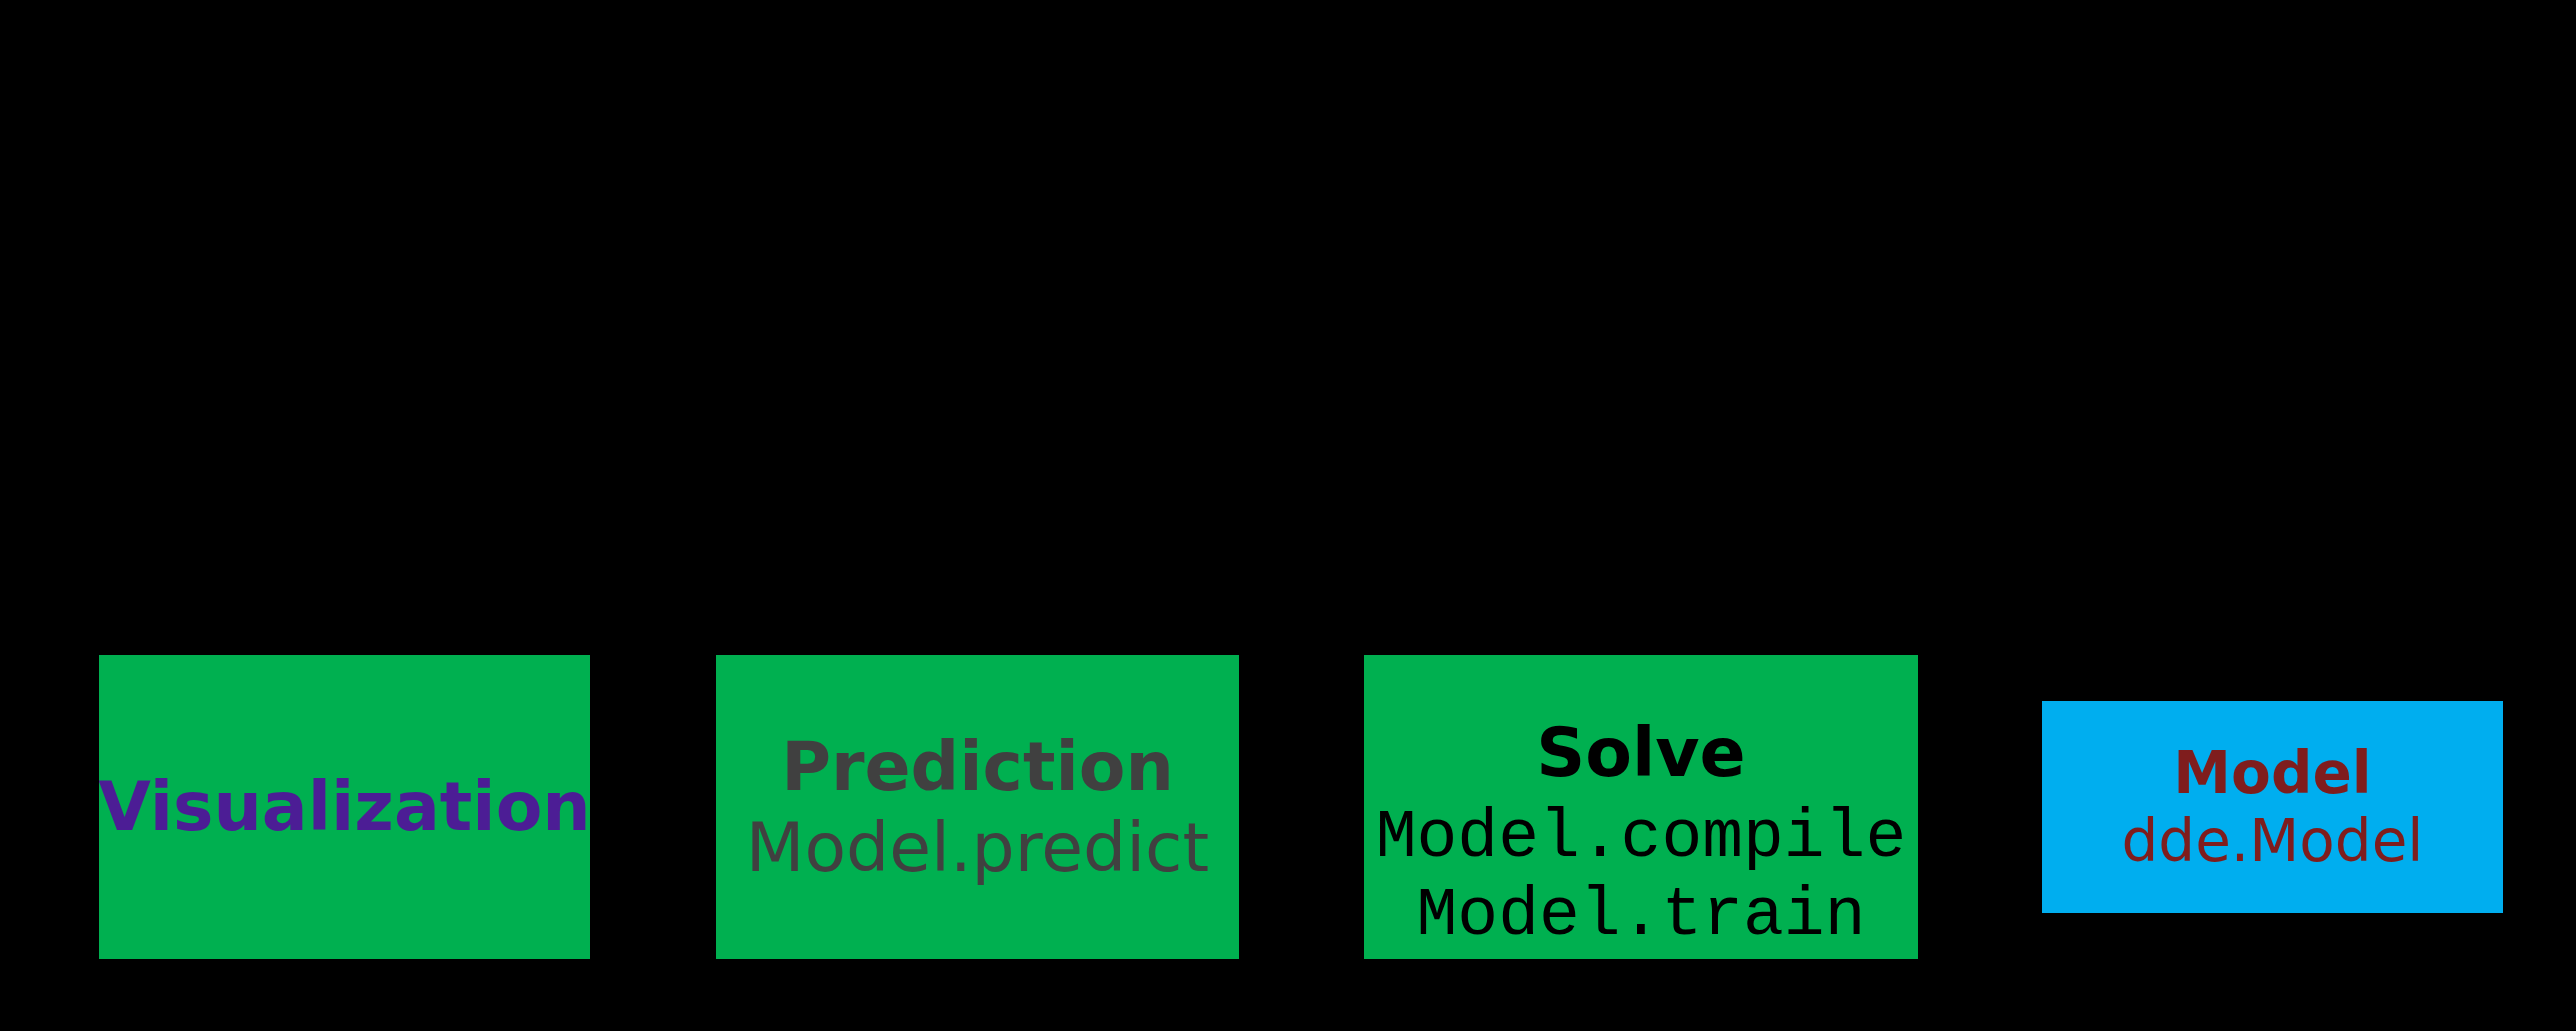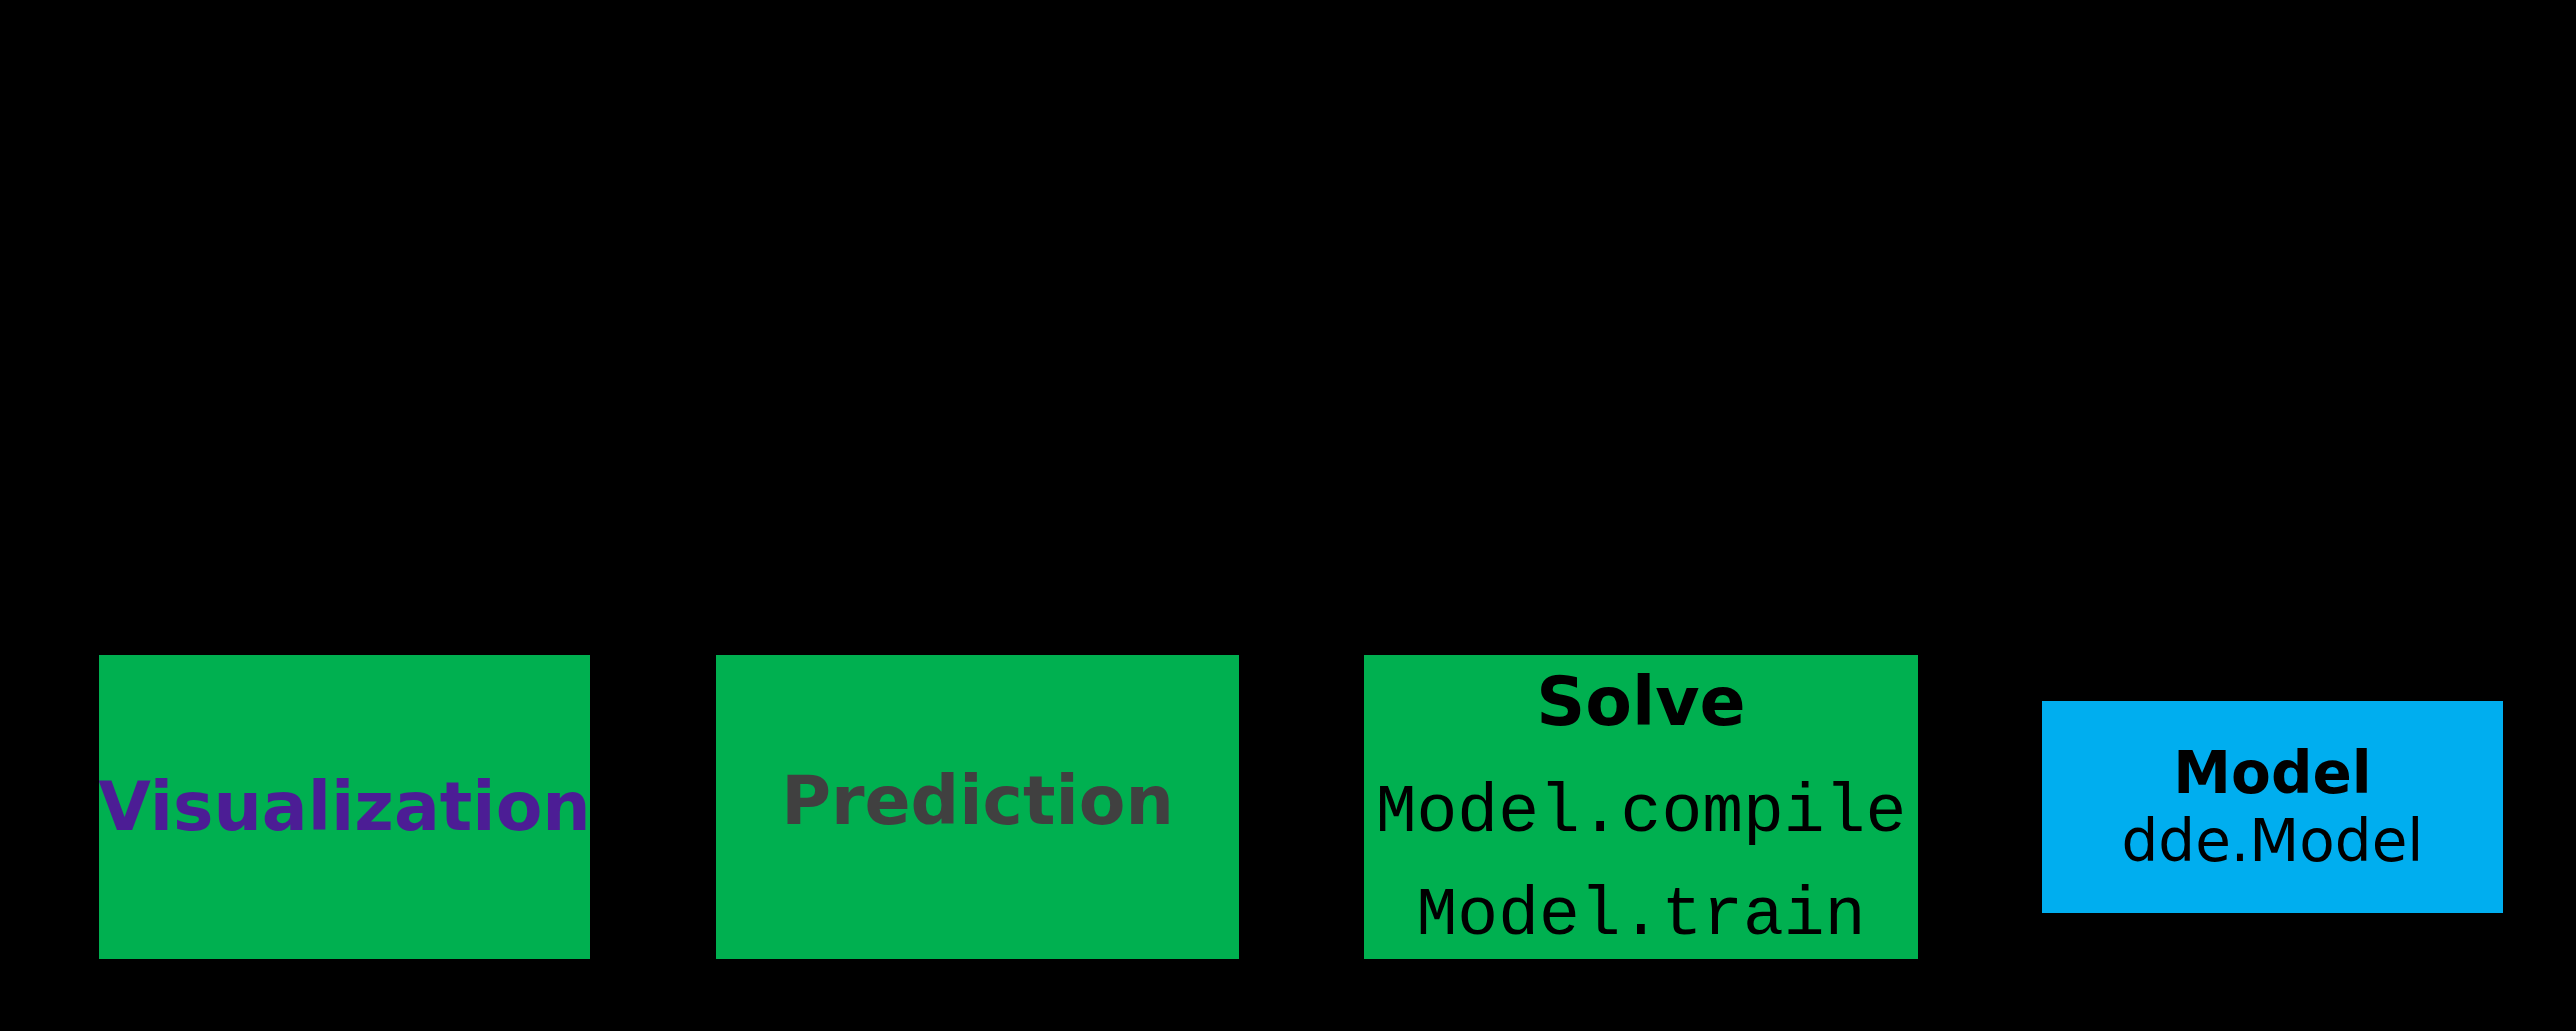--- a/index.html
+++ b/index.html
@@ -58,7 +58,7 @@
   #node-solve {
     left: 1364px; top: 655px;  width: 554px;  height: 304px;
     background: #00b050;
-    justify-content: space-between;
+    justify-content: flex-end;
     padding-top: 13px;
   }
   #node-solve .node-title { font-size: 68px; margin-bottom: 17px; }

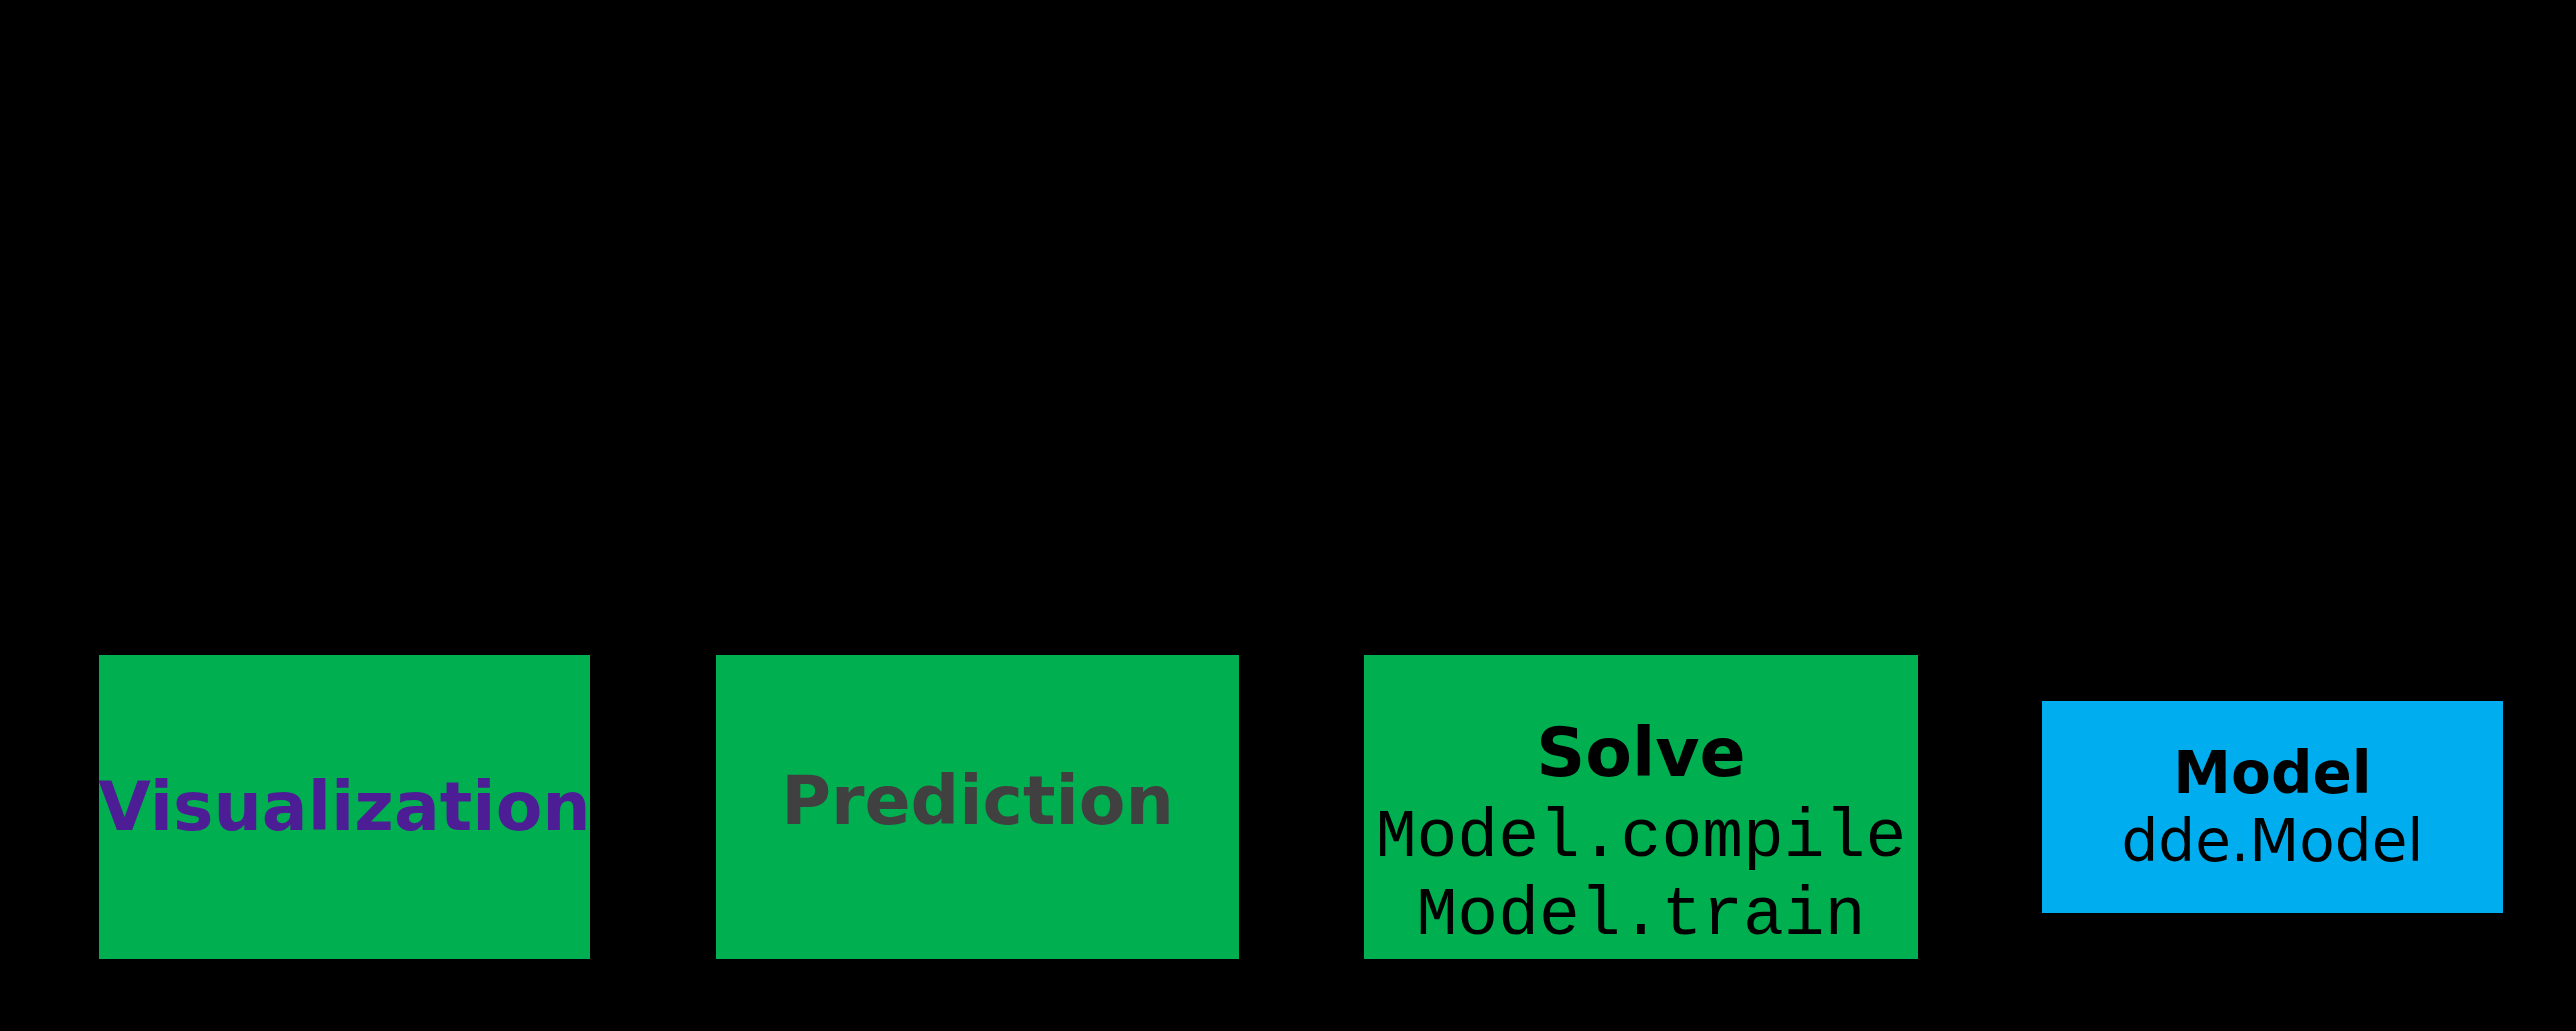--- a/index.html
+++ b/index.html
@@ -90,7 +90,7 @@
     <div class="node-line">Model.train</div>
   </div>
 
-  <div class="node" id="node-model" style="background: rgb(0, 174, 239); color: #000000;">
+  <div class="node" id="node-model" style="background: rgb(0, 174, 239); color: #7f1d1d;">
     <div class="node-title">Model</div>
     <div class="node-line">dde.Model</div>
   </div>

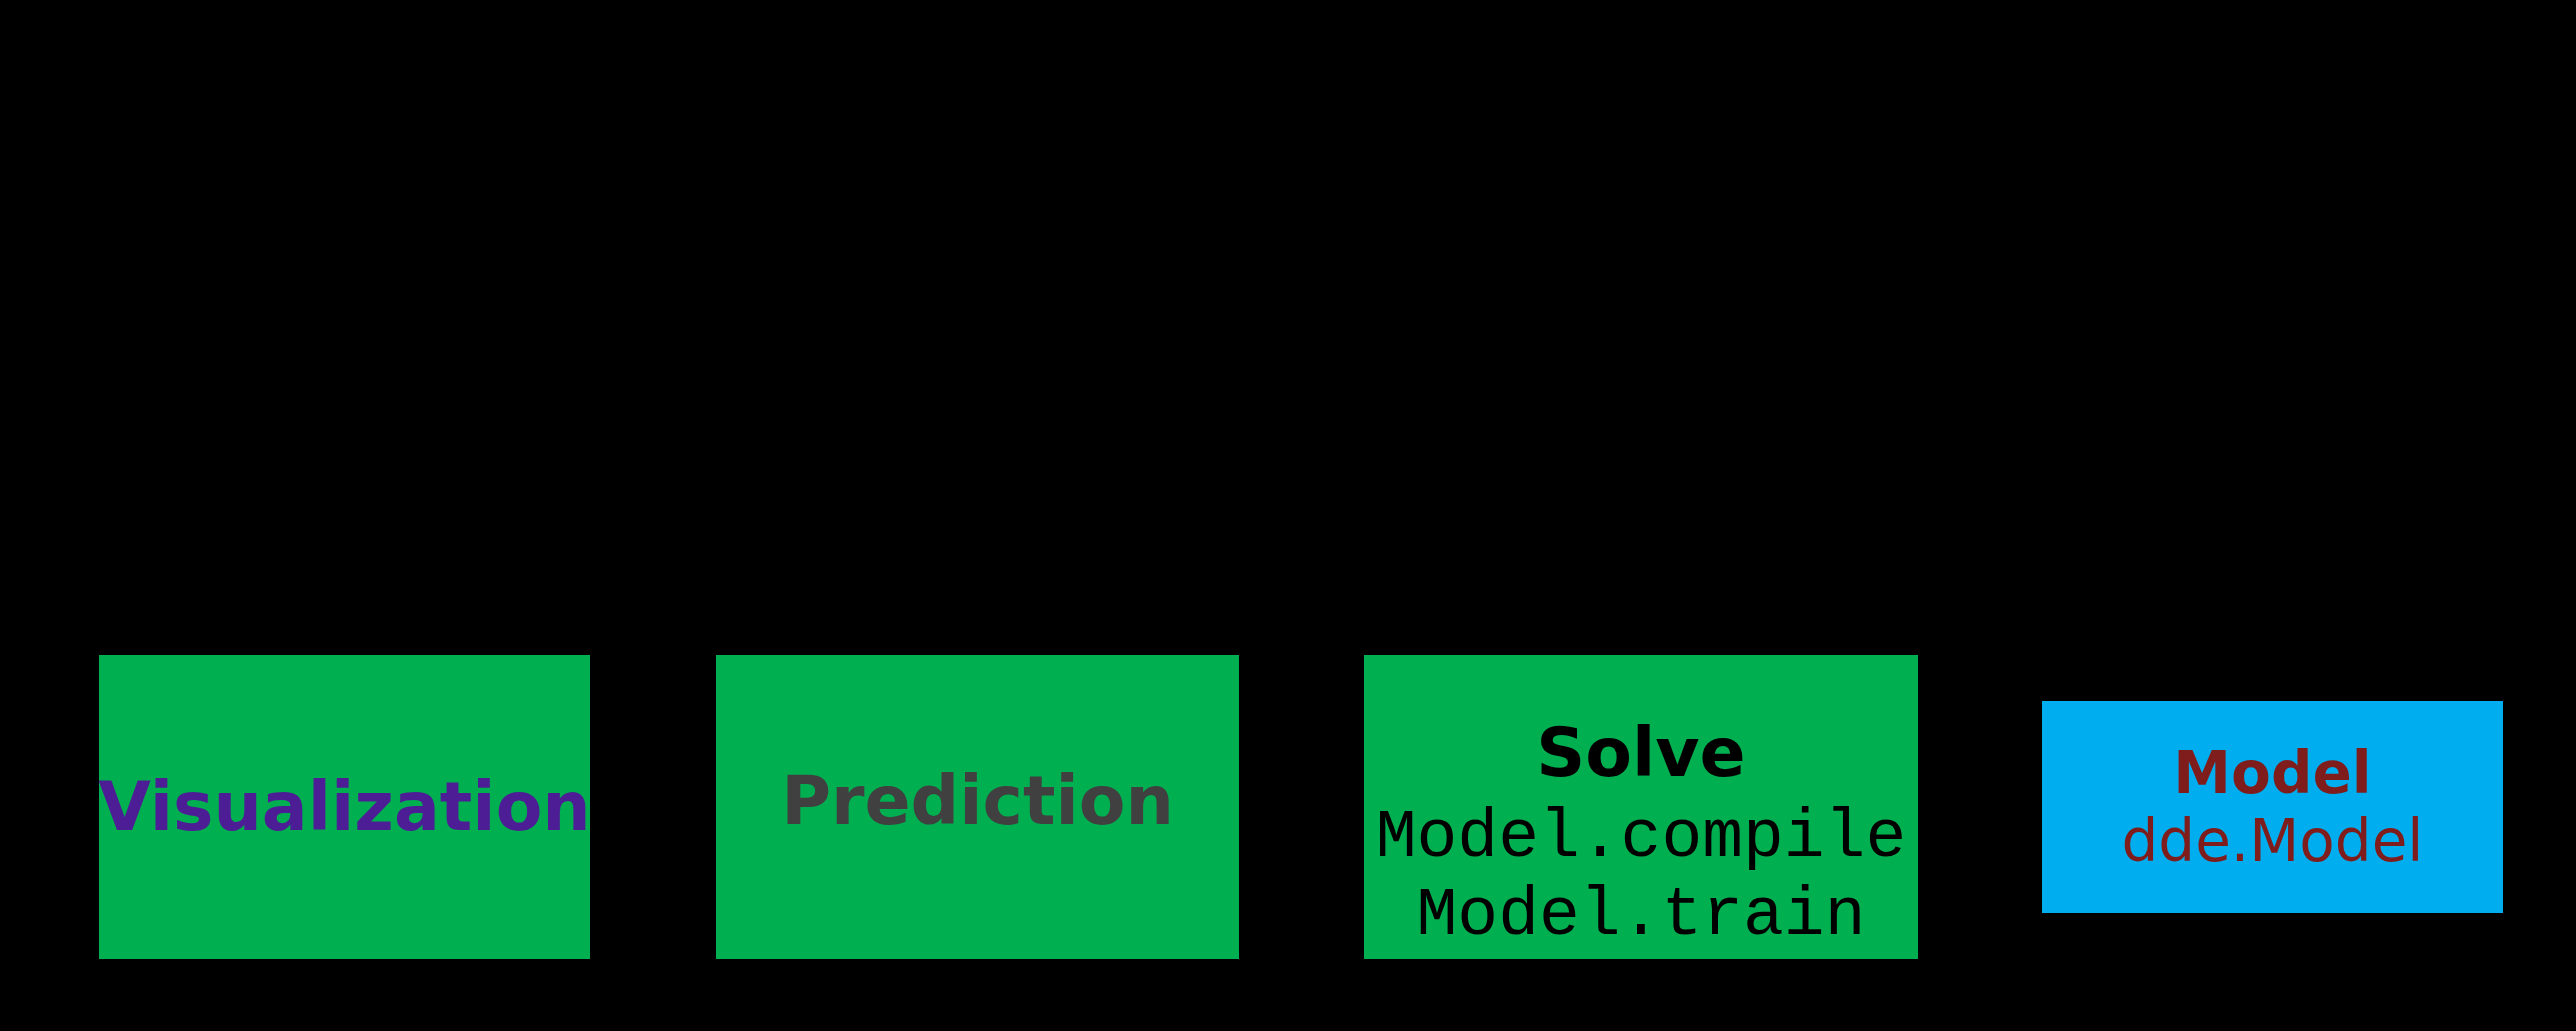--- a/index.html
+++ b/index.html
@@ -82,6 +82,7 @@
 
   <div class="node" id="node-prediction" style="background: rgb(0, 176, 80); color: #404040;">
     <div class="node-title">Prediction</div>
+    <div class="node-line">Model.predict</div>
   </div>
 
   <div class="node" id="node-solve" style="background: rgb(0, 176, 80); color: rgb(0, 0, 0);">

